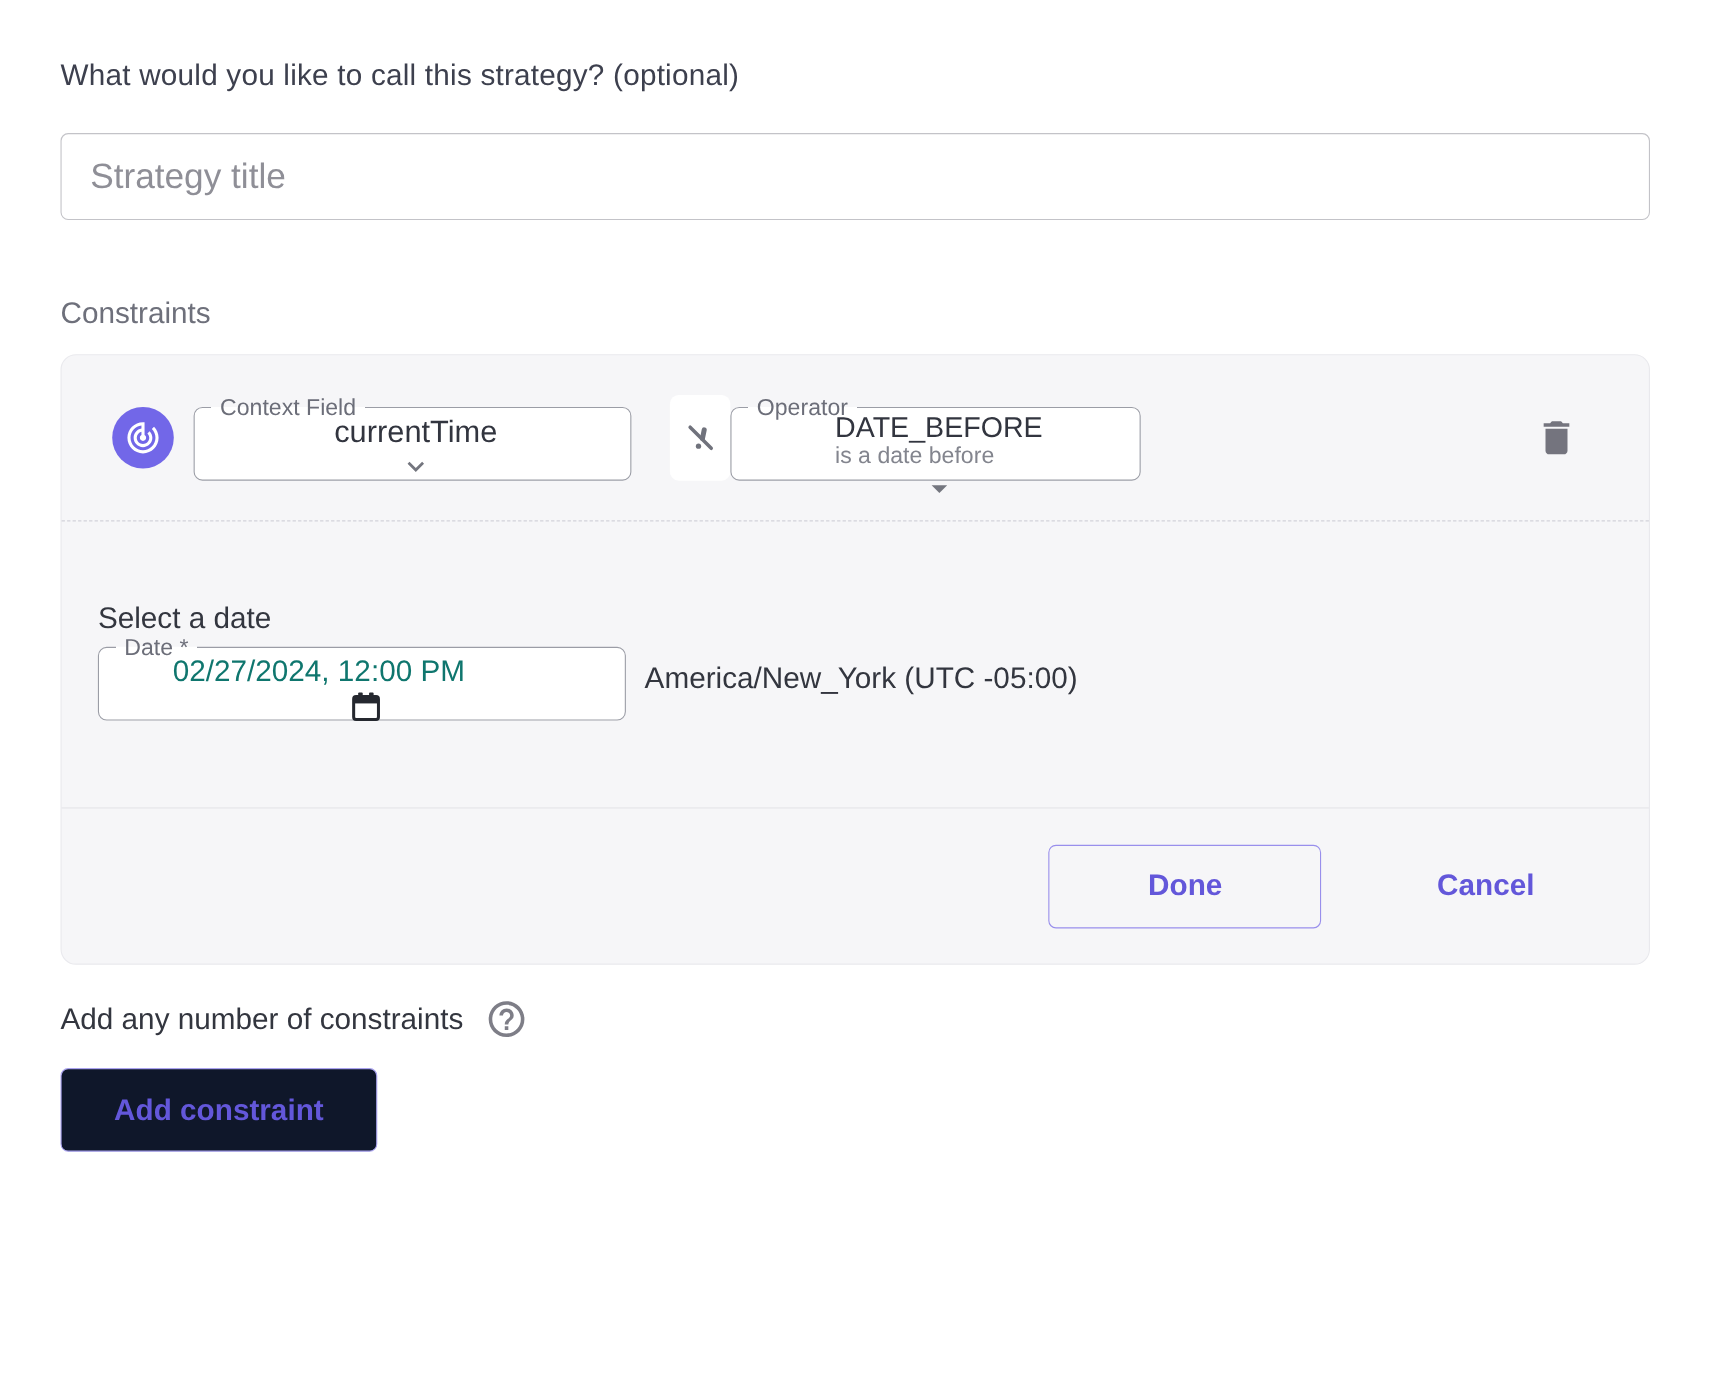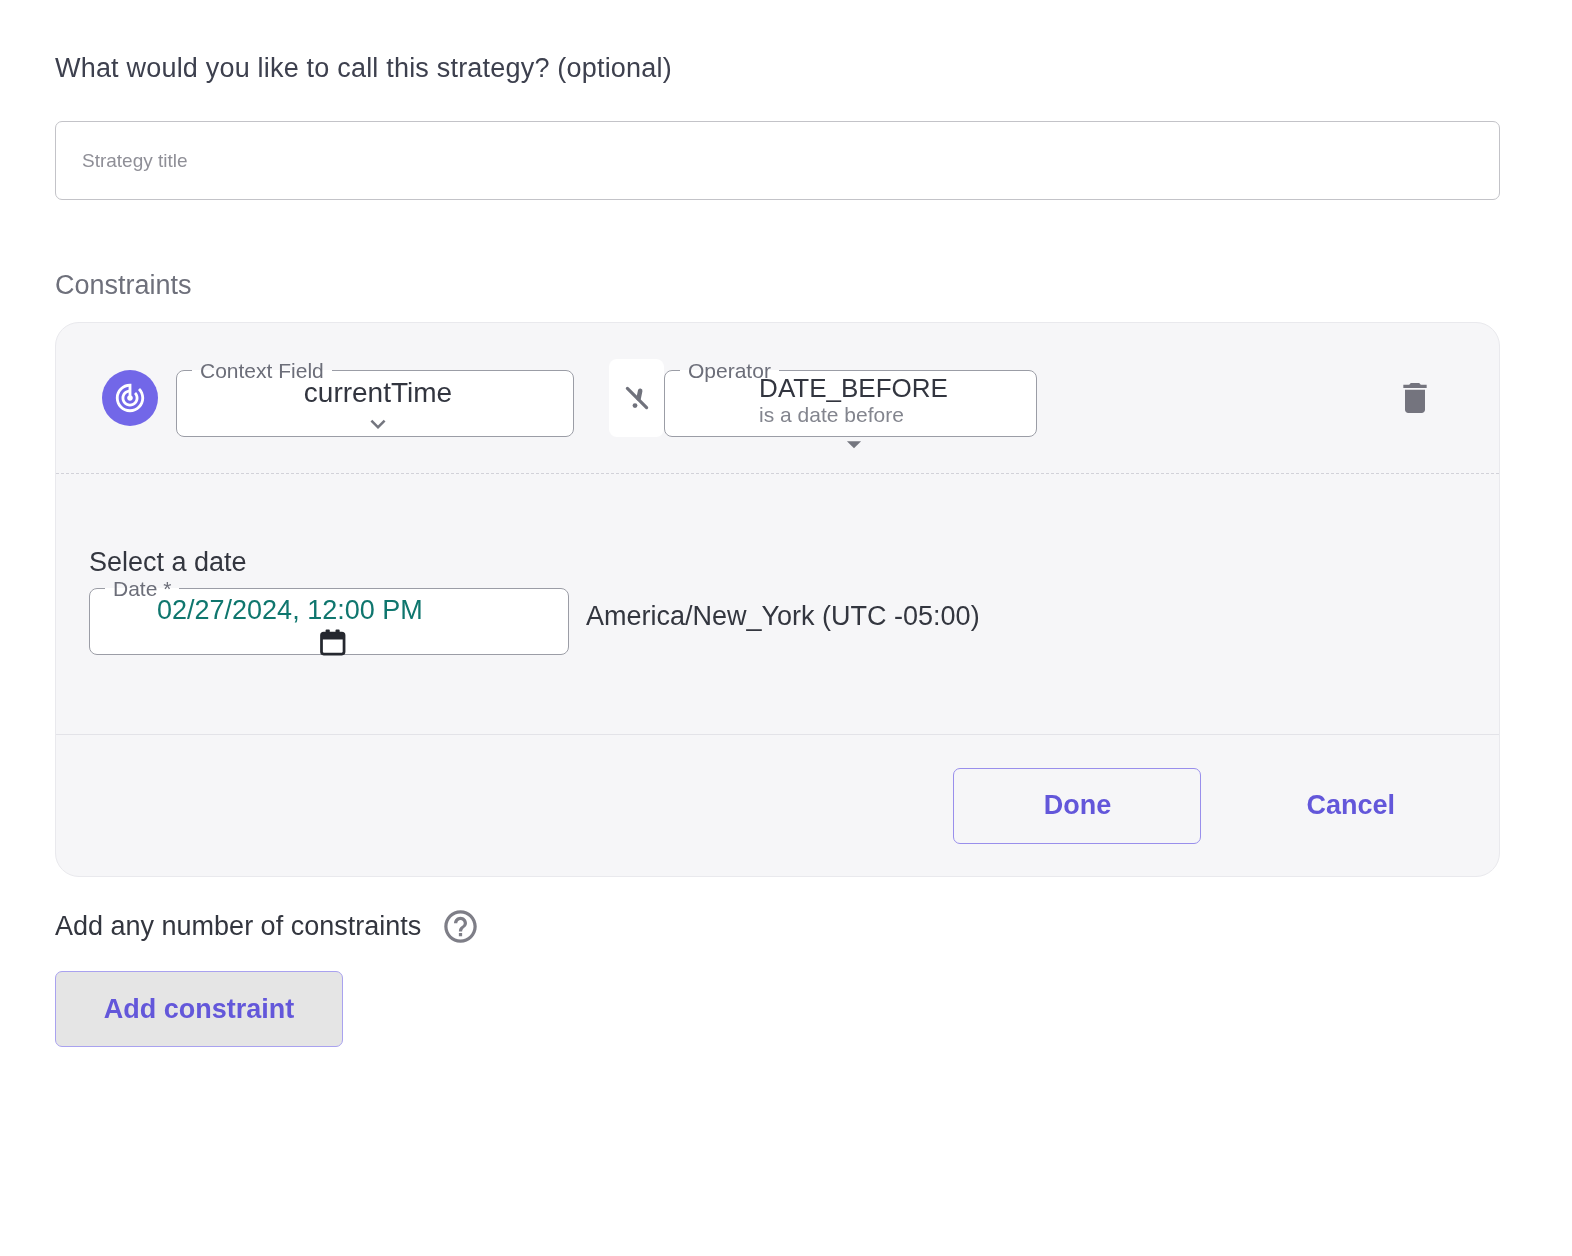--- a/index.html
+++ b/index.html
@@ -20,7 +20,7 @@
   .title-input {
     margin-top: 37px; width: 100%; height: 79px;
     border: 1px solid #c3c3c8; border-radius: 7px;
-    font-size: 19px; padding: 0 26px; color: #3d404e;
+    font-size: 32px; padding: 0 26px; color: #3d404e;
     font-family: "Liberation Sans", sans-serif;
     background: #fff; outline: none; display: block;
   }

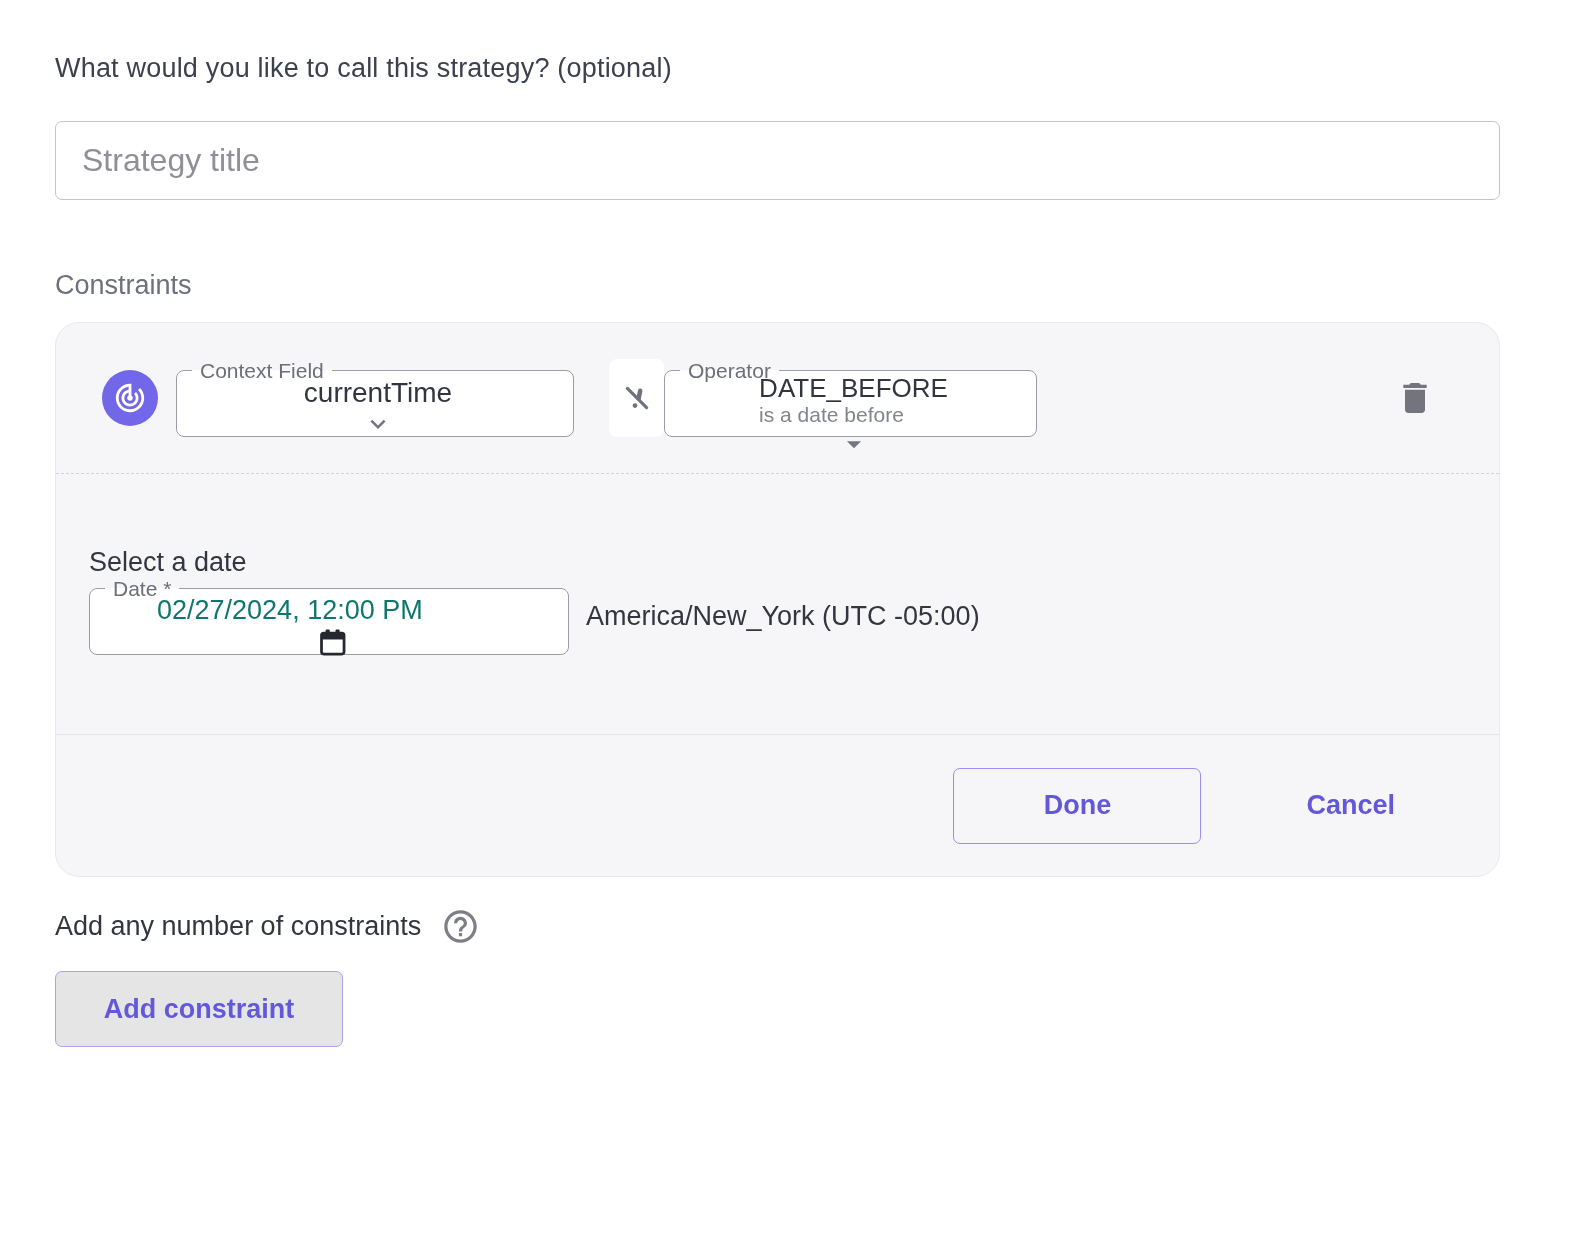--- a/index.html
+++ b/index.html
@@ -33,7 +33,7 @@
     margin-top: 21px;
     background: #f6f6f8;
     border: 1px solid #e9e9ed;
-    border-radius: 24px;
+    border-radius: 14px;
   }
   .card-header {
     height: 151px; display: flex; align-items: center;

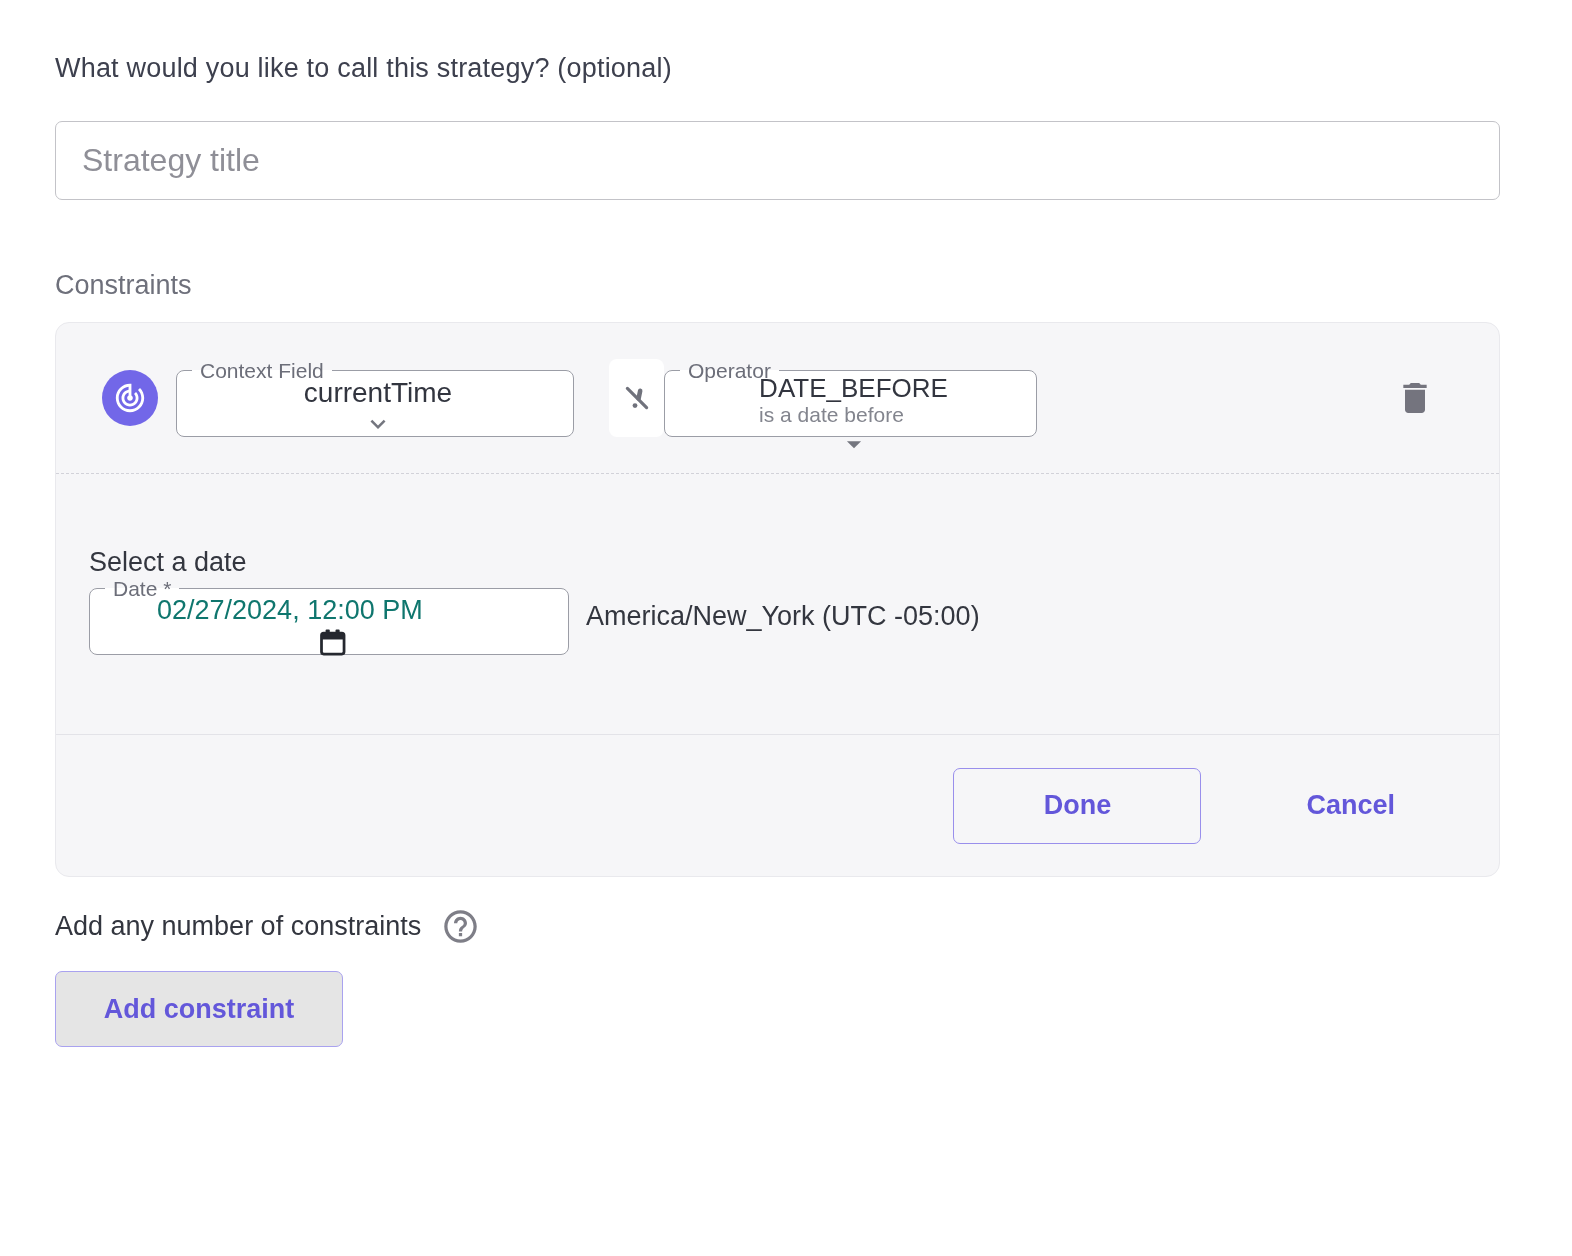--- a/index.html
+++ b/index.html
@@ -125,7 +125,7 @@
 
   .add-constraint-btn {
     margin-top: 25px; width: 288px; height: 76px;
-    border: 1px solid #a9a2ef; border-radius: 7px; background: #e5e5e5;
+    border: 1px solid #a9a2ef; border-radius: 7px; background: #0f172a;
     color: #6357da; font-weight: bold; font-size: 27px; cursor: pointer;
     font-family: "Liberation Sans", sans-serif;
   }

